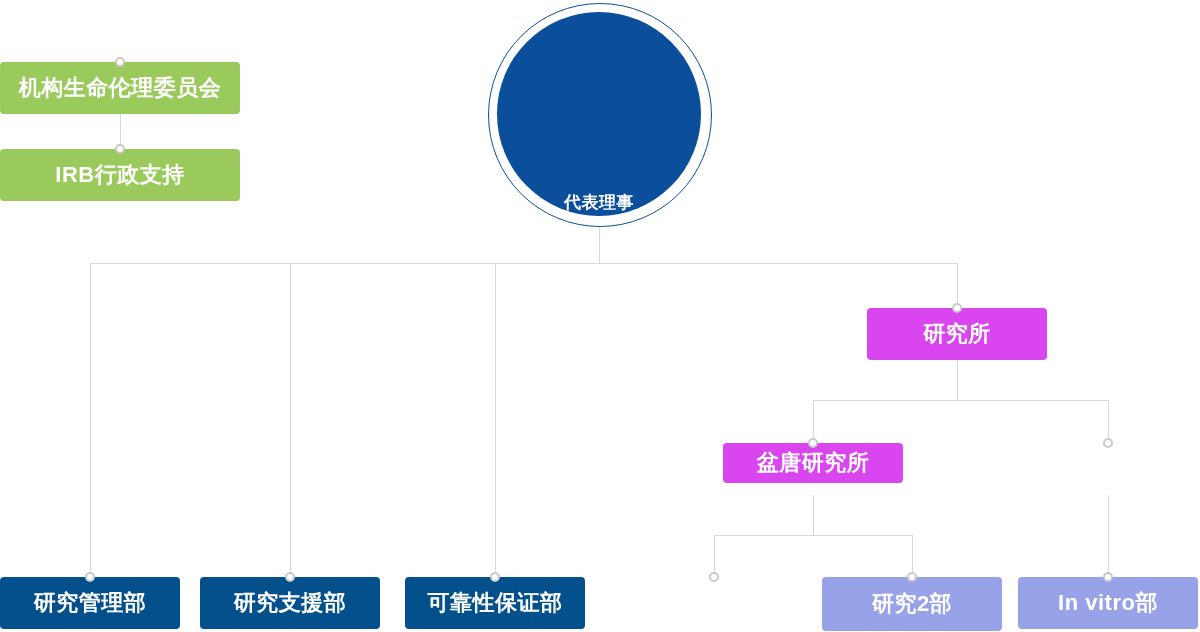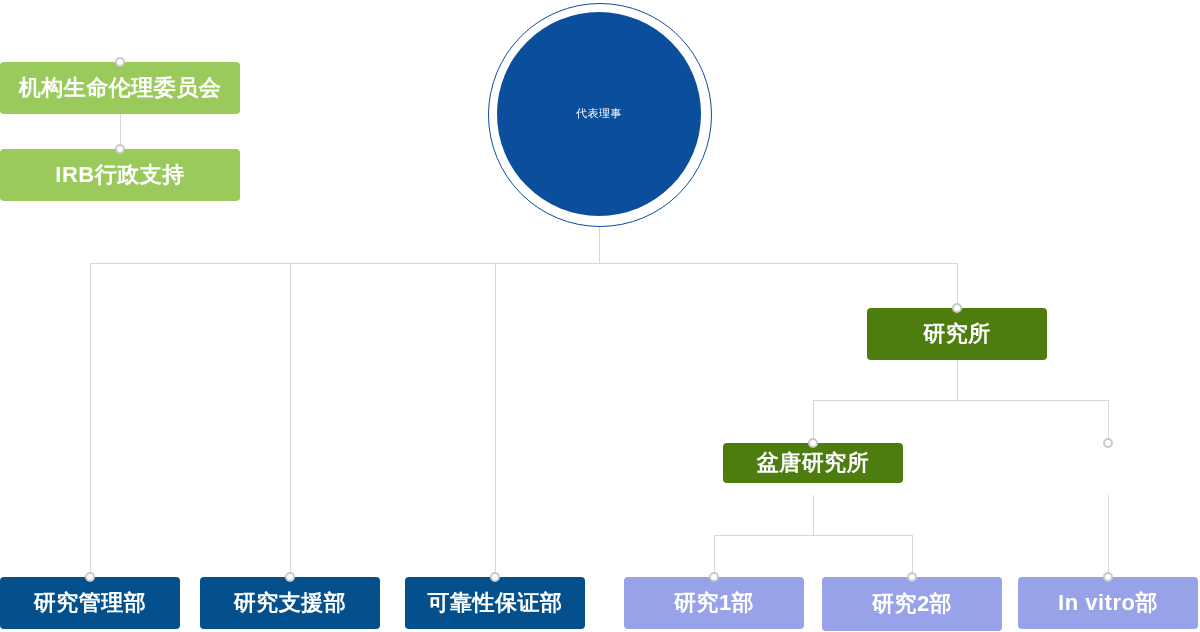--- a/index.html
+++ b/index.html
@@ -51,9 +51,9 @@
     display: flex;
     flex-direction: column;
     align-items: center;
-    justify-content: center;
-    font-weight: normal;
-    font-size: 11px;
+    justify-content: flex-end;
+    font-weight: bold;
+    font-size: 17px;
     line-height: 1.6;
     text-align: center;
     z-index: 2;

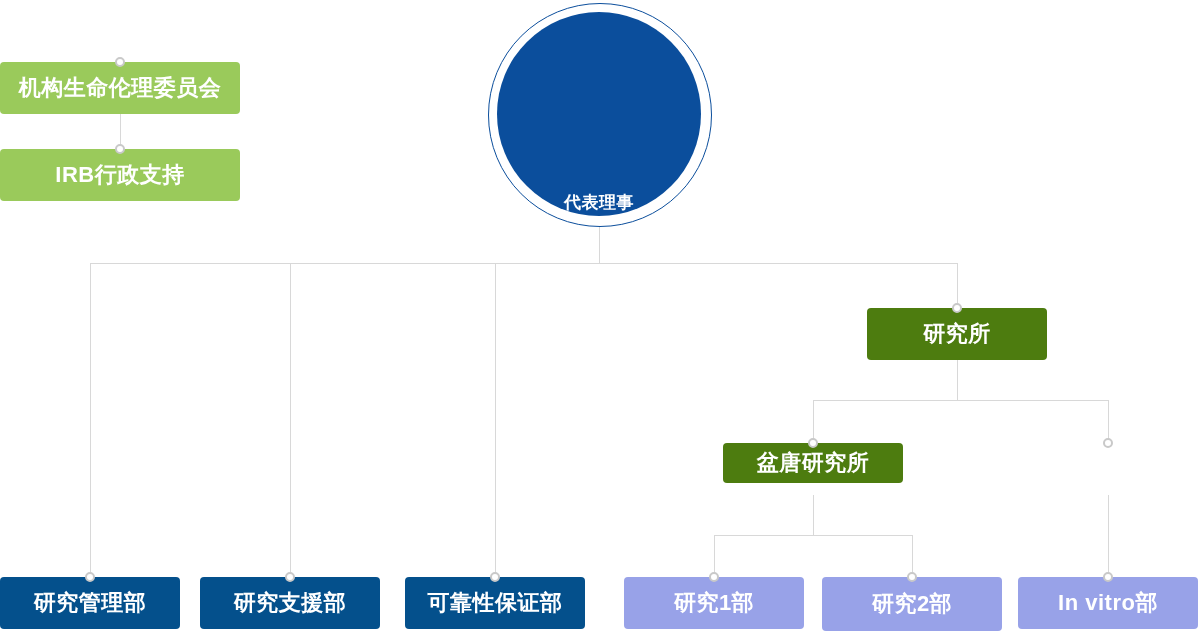--- a/index.html
+++ b/index.html
@@ -30,7 +30,7 @@
   }
   .green { background: #9aca5b; }
   .navy { background: #04508c; }
-  .indigo { background: #4d7c0f; }
+  .indigo { background: #d946ef; }
   .periwinkle { background: #98a2e8; }
   .root-ring {
     position: absolute;

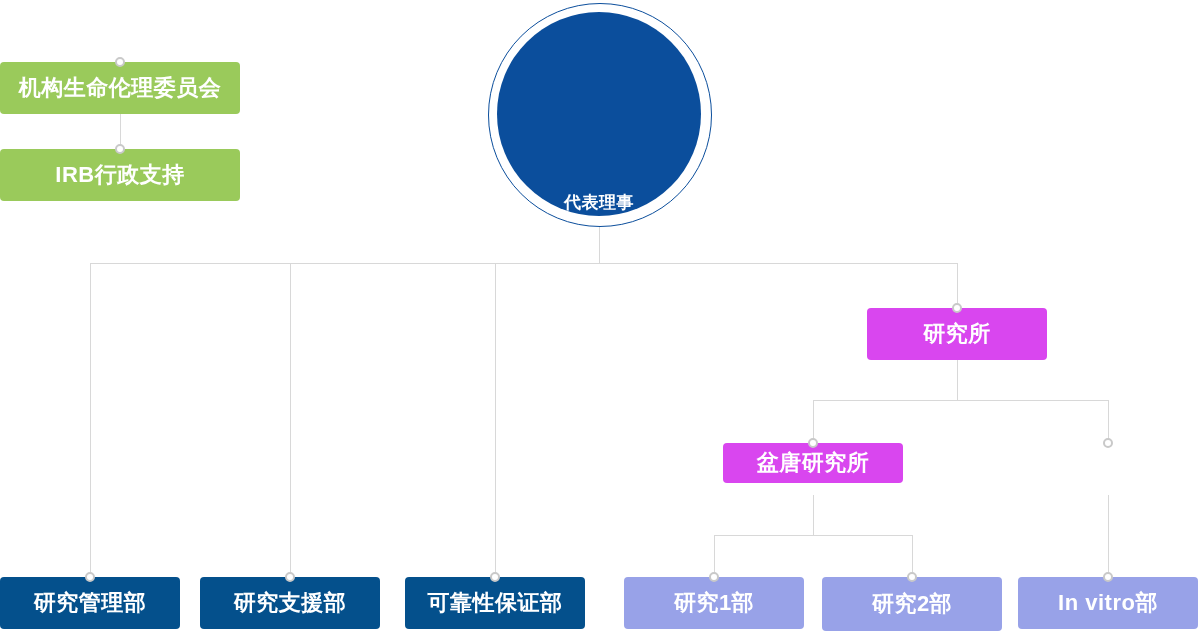--- a/index.html
+++ b/index.html
@@ -120,9 +120,6 @@
     <span>盆唐研究所</span>
   </div>
 
-  <div class="node periwinkle" style="left:624px;top:577px;width:180px;height:52px">
-    <span>研究1部</span>
-  </div>
   <div class="node periwinkle" style="left:822px;top:577px;width:180px;height:54px">
     <span>研究2部</span>
   </div>

